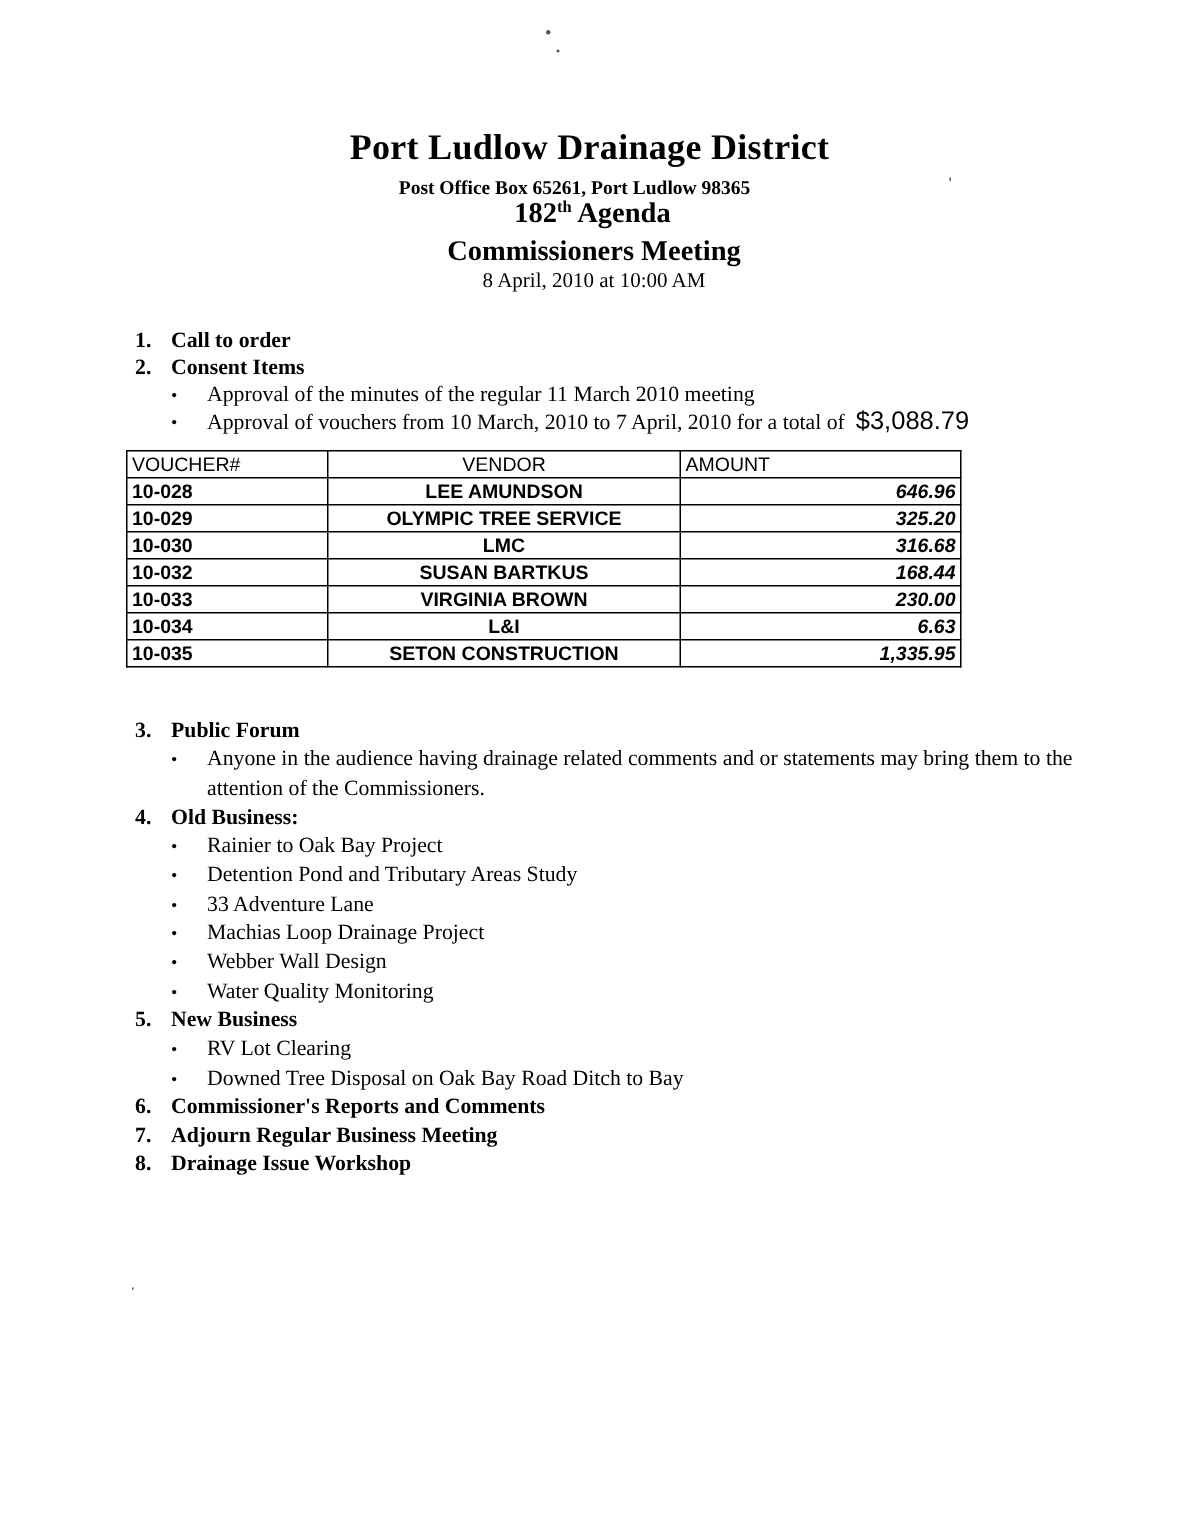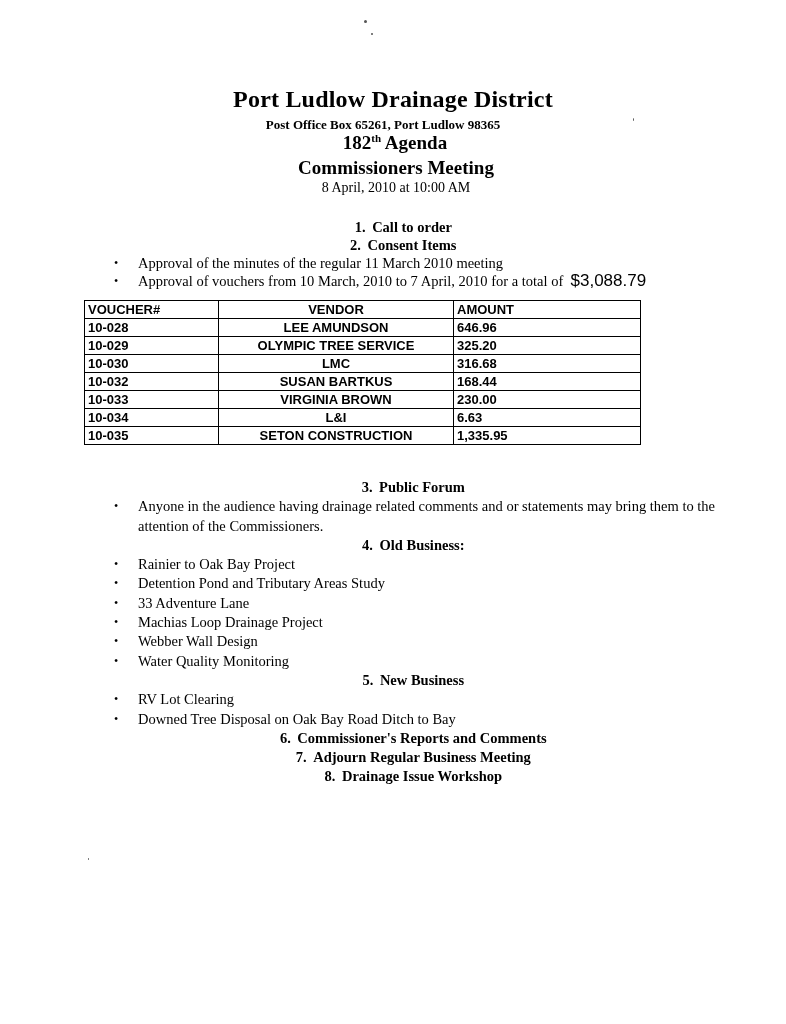--- a/index.html
+++ b/index.html
@@ -15,7 +15,7 @@
   .t5 { top: 180px; font-size: 14px; left: 3px; }
 
   .agenda { position: absolute; left: 90px; top: 218px; width: 620px; font-size: 14.5px; line-height: 18px; }
-  .item { position: relative; text-align: center; }
+  .item { position: relative; }
   .item .num { display: inline-block; width: 24px; font-weight: bold; }
   .item .label { font-weight: bold; }
   .sub { list-style: none; margin: 0; padding: 0 0 0 24px; }

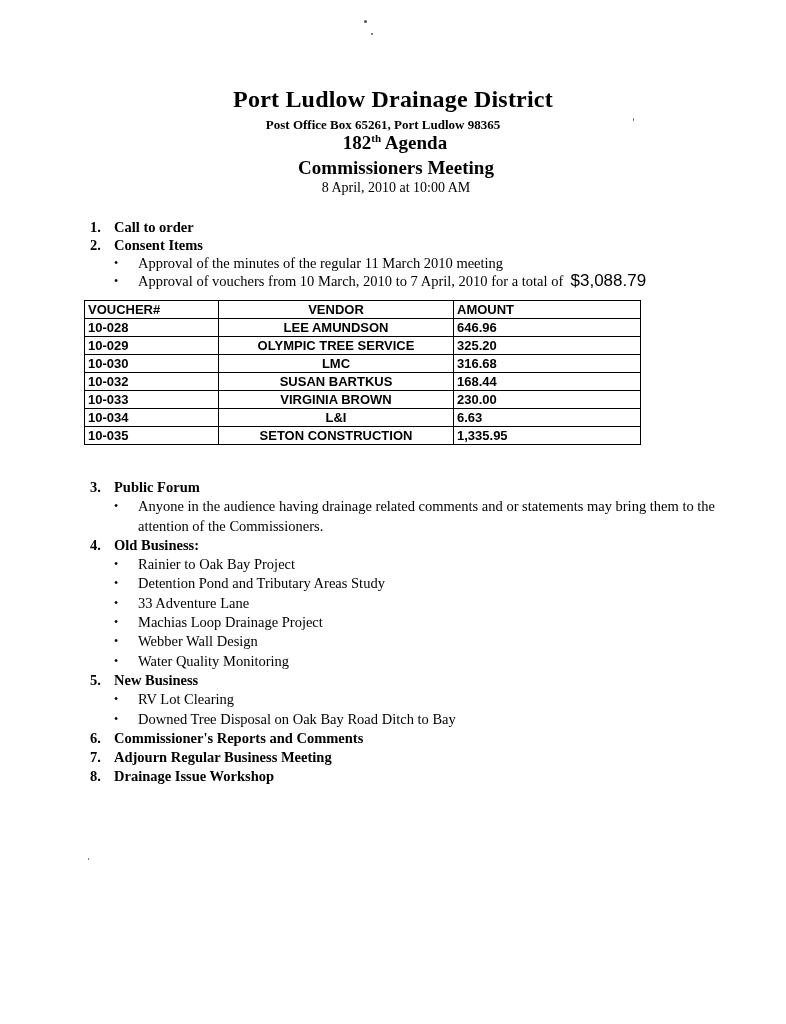--- a/index.html
+++ b/index.html
@@ -26,7 +26,7 @@
 
   table.vouchers { position: absolute; left: 84px; top: 300px; border-collapse: collapse; font-family: "Liberation Sans", sans-serif; font-size: 13px; font-weight: bold; width: 557px; }
   table.vouchers th, table.vouchers td { border: 1px solid #000; padding: 0 3px; height: 17px; line-height: 15px; }
-  table.vouchers th { font-weight: bold; margin-left: 19px; }
+  table.vouchers th { font-weight: normal; margin-left: 19px; }
   th.c1, td.c1 { width: 127px; text-align: left; }
   th.c2, td.c2 { width: 228px; text-align: center; }
   th.c3 { text-align: left; }

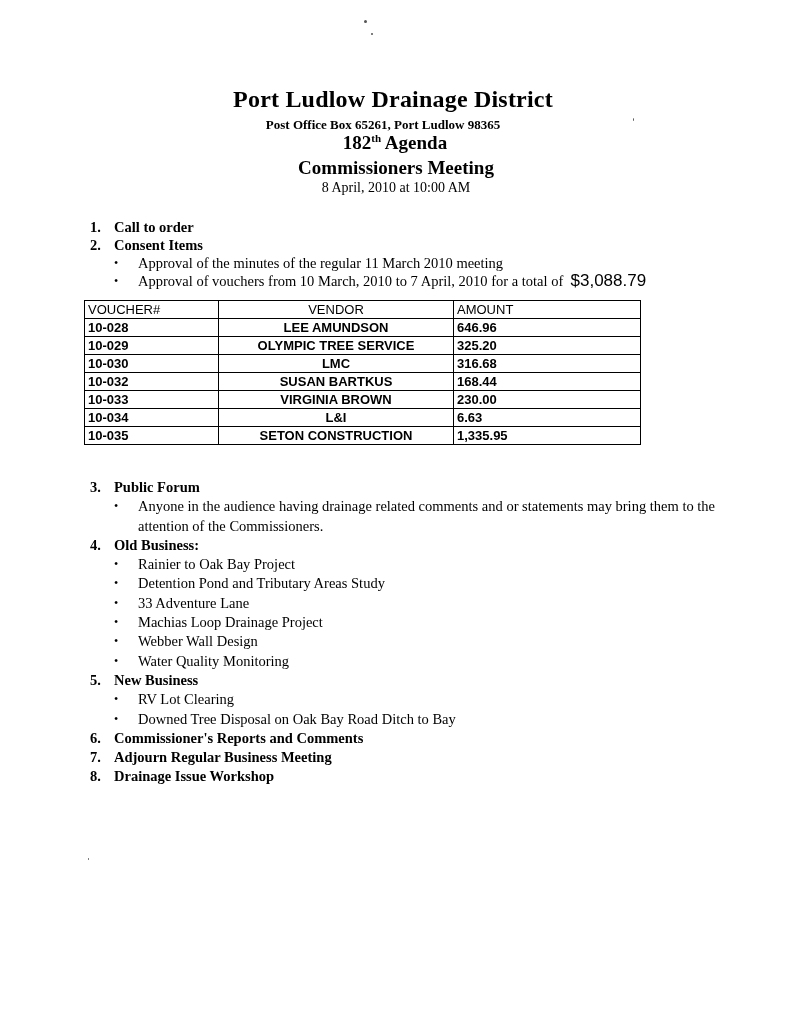--- a/index.html
+++ b/index.html
@@ -30,7 +30,7 @@
   th.c1, td.c1 { width: 127px; text-align: left; }
   th.c2, td.c2 { width: 228px; text-align: center; }
   th.c3 { text-align: left; }
-  td.c3 { text-align: left; padding-right: 50px; }
+  td.c3 { text-align: right; padding-right: 50px; font-style: italic; }
 
   .agenda2 { position: absolute; left: 90px; top: 478px; width: 640px; font-size: 14.5px; line-height: 19.3px; }
 

